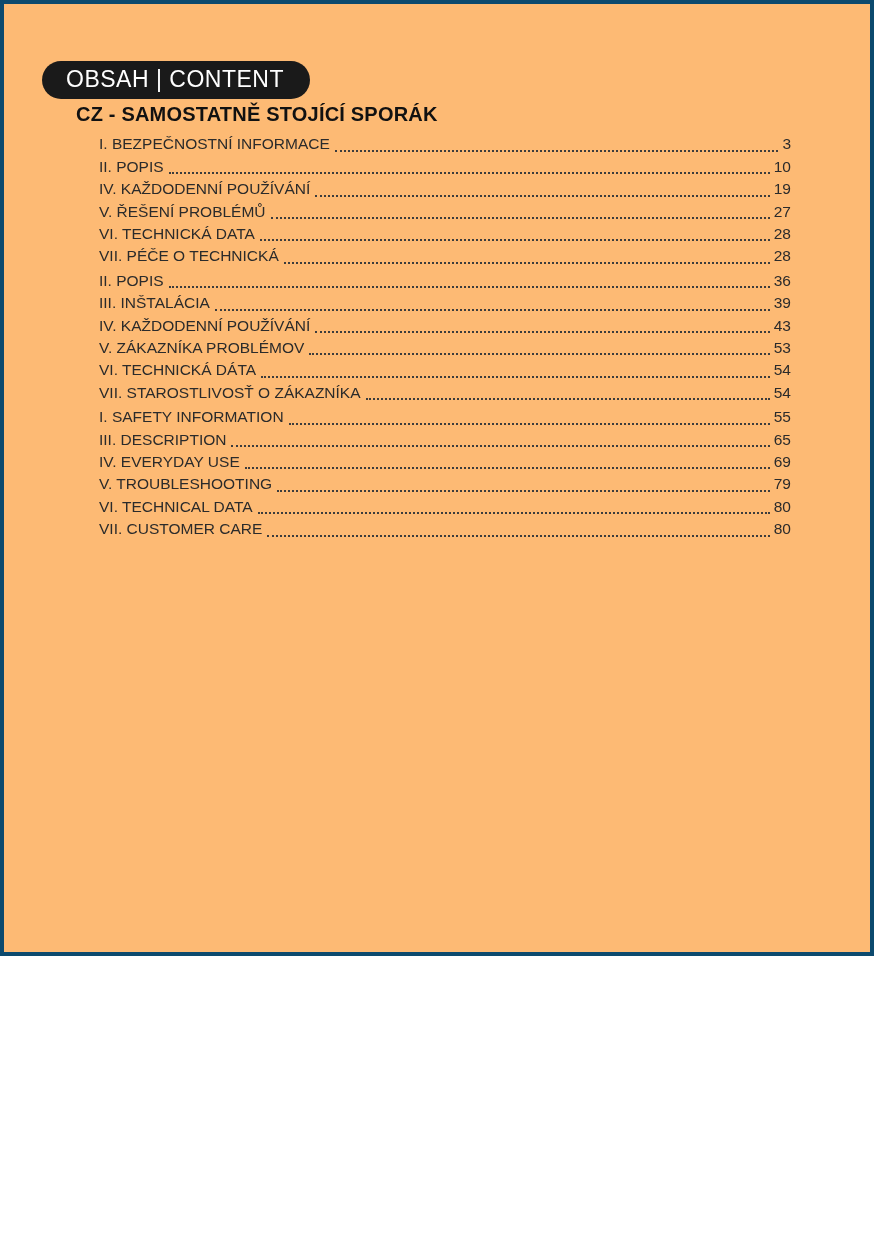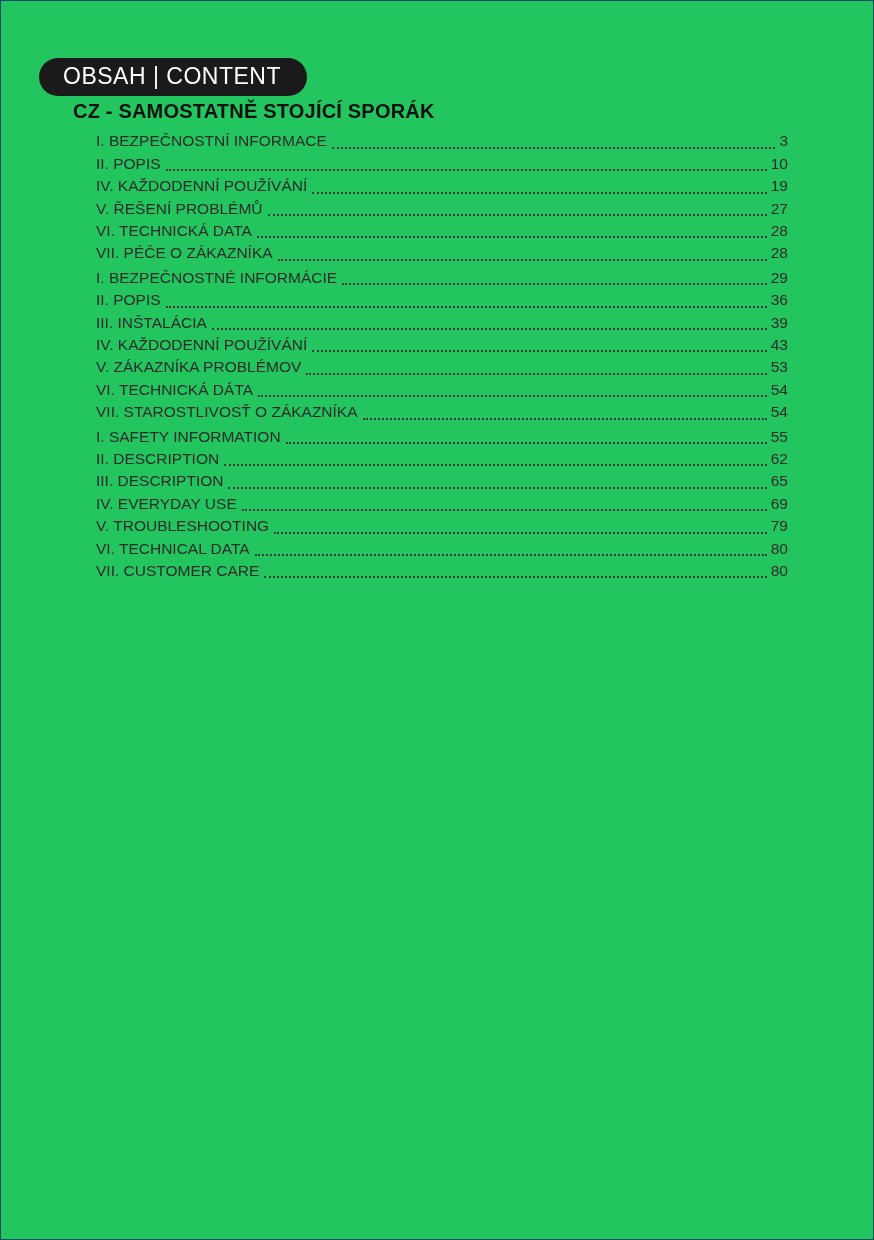--- a/index.html
+++ b/index.html
@@ -16,9 +16,9 @@
   .page {
     box-sizing: border-box;
     width: 874px;
-    height: 1240px;
-    background: #22c55e;
-    border: 1px solid #0c4a6e;
+    height: 956px;
+    background: #fdba74;
+    border: 4px solid #0c4a6e;
     overflow: hidden;
   }
   .header-pill {

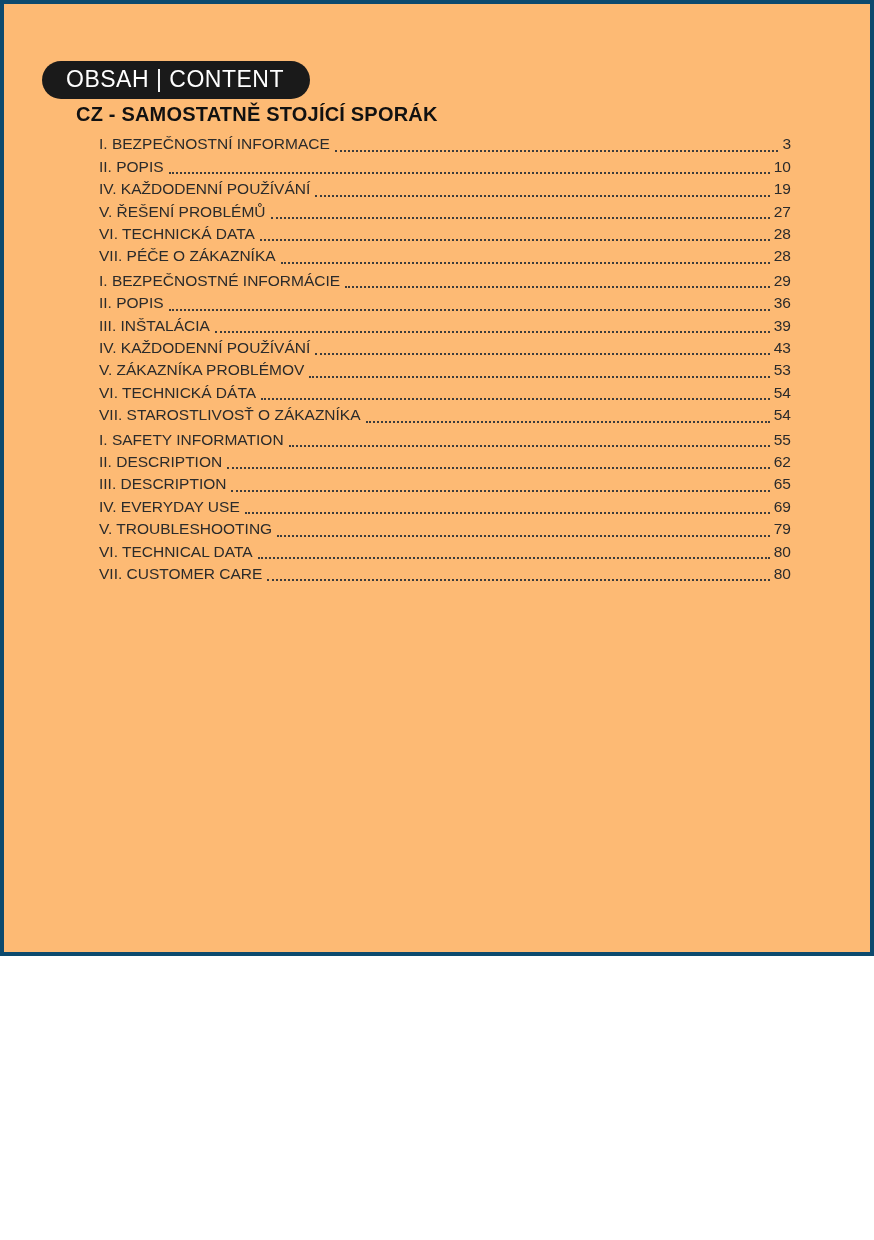--- a/index.html
+++ b/index.html
@@ -112,7 +112,7 @@
   </div>
 
   <div class="toc-entry">
-    <span class="entry-label">VII. PÉČE O ZÁKAZNÍKA</span>
+    <span class="entry-label">VII. PÉČE O TECHNICKÁ</span>
     <span class="entry-dots"></span>
     <span class="entry-page">28</span>
   </div>

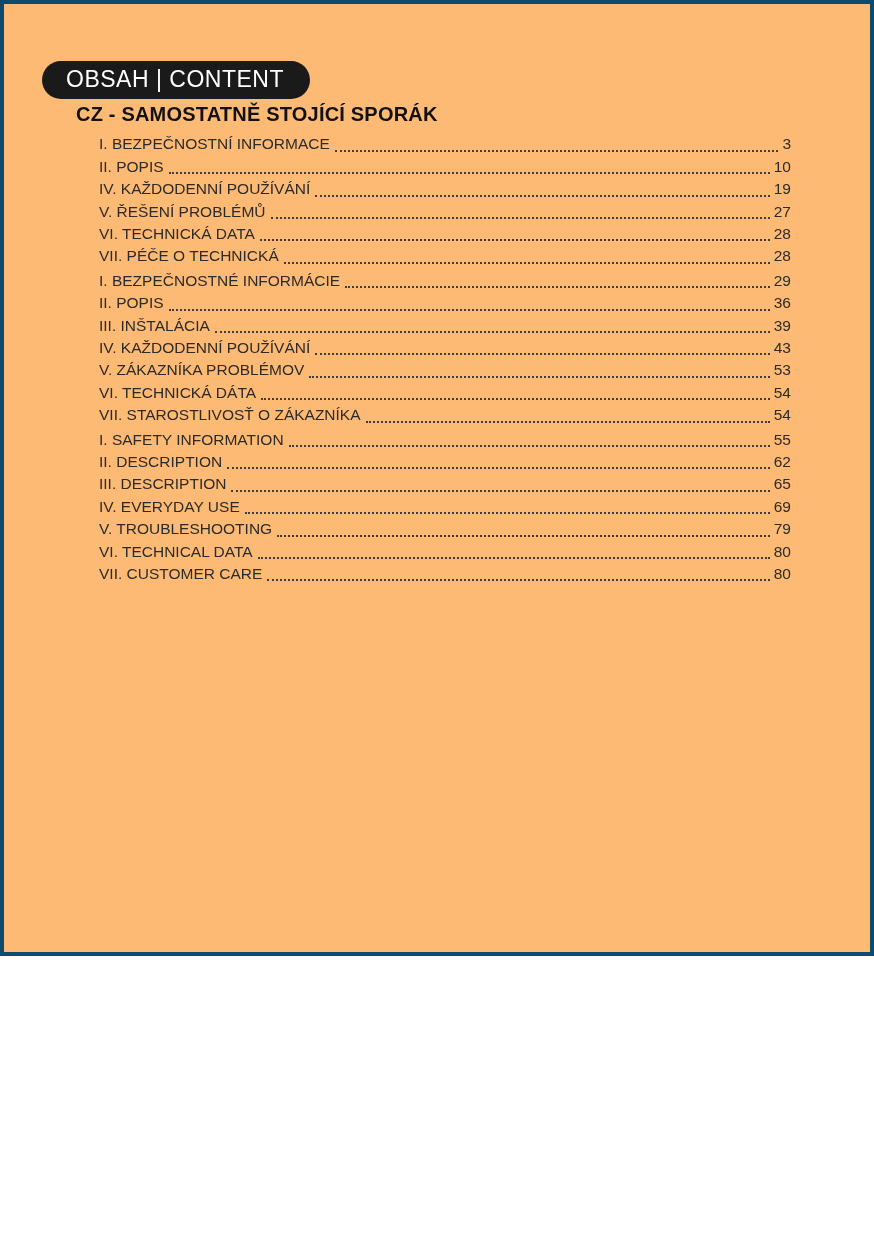--- a/index.html
+++ b/index.html
@@ -121,11 +121,6 @@
 
   <section class="toc-section">
     <div class="section-entries">
-  <div class="toc-entry">
-    <span class="entry-label">I. BEZPEČNOSTNÉ INFORMÁCIE</span>
-    <span class="entry-dots"></span>
-    <span class="entry-page">29</span>
-  </div>
 
   <div class="toc-entry">
     <span class="entry-label">II. POPIS</span>

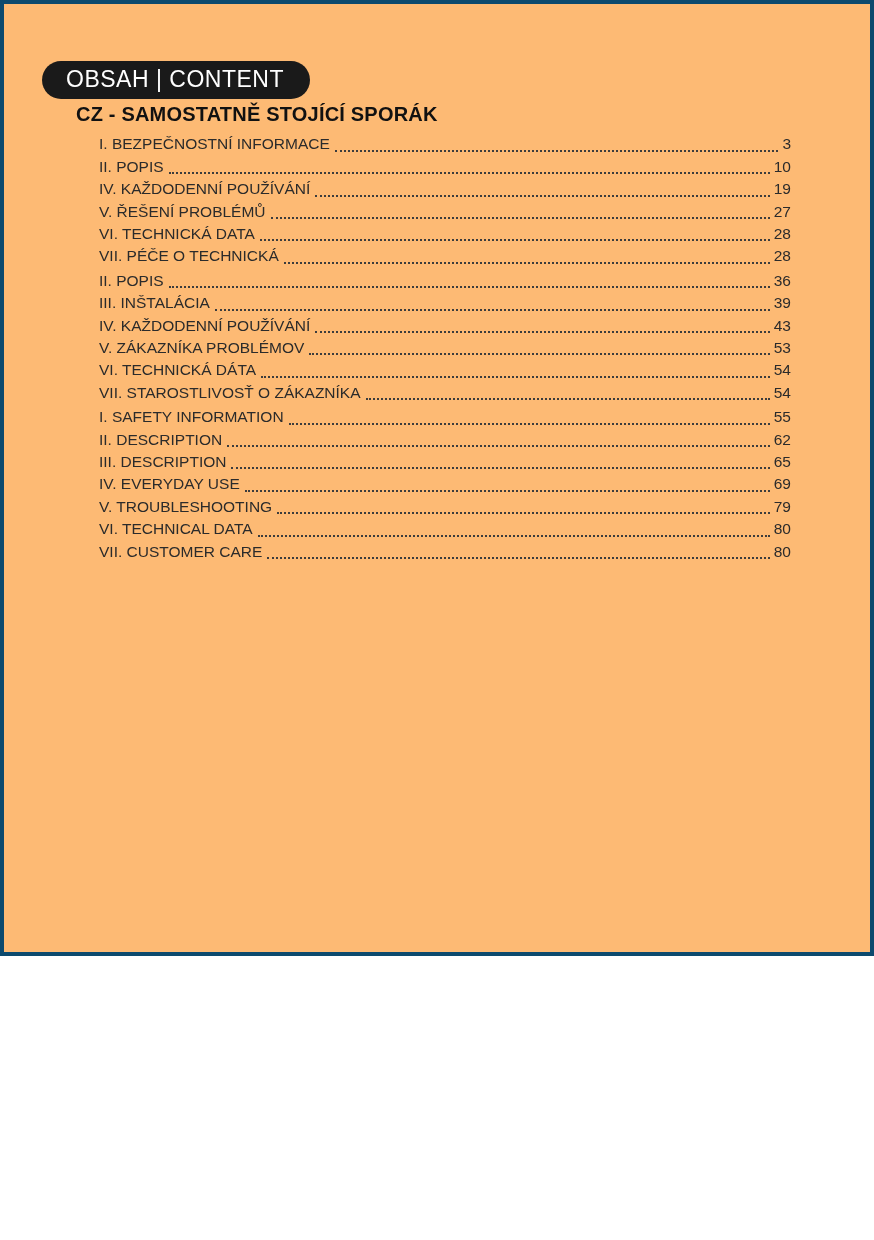--- a/index.html
+++ b/index.html
@@ -168,11 +168,6 @@
     <span class="entry-page">55</span>
   </div>
 
-  <div class="toc-entry">
-    <span class="entry-label">II. DESCRIPTION</span>
-    <span class="entry-dots"></span>
-    <span class="entry-page">62</span>
-  </div>
 
   <div class="toc-entry">
     <span class="entry-label">III. DESCRIPTION</span>

